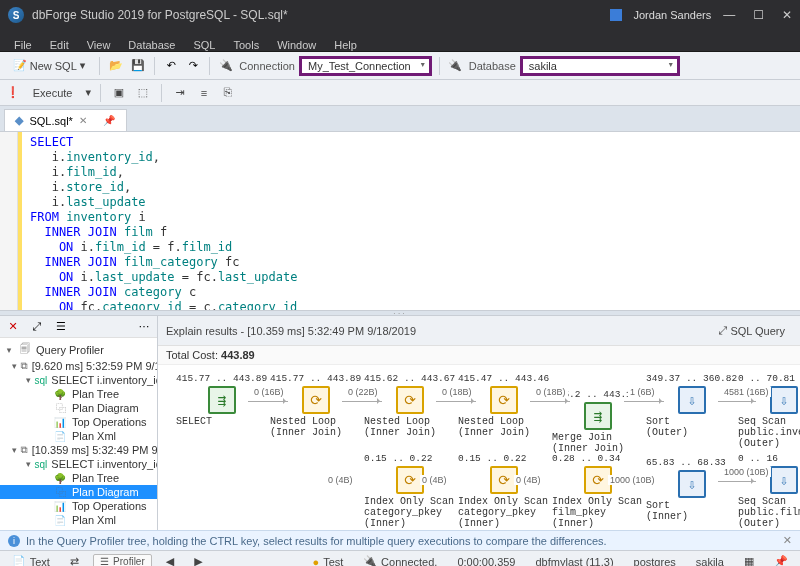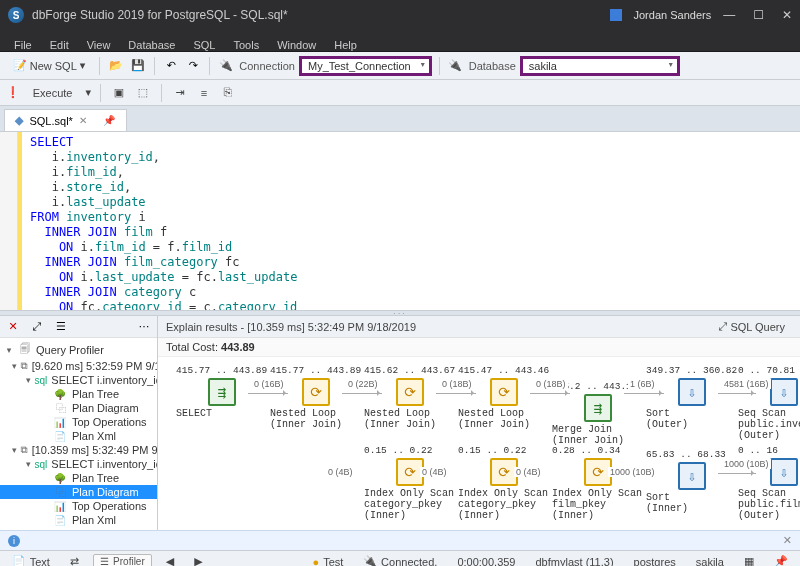--- a/index.html
+++ b/index.html
@@ -45,7 +45,7 @@
   .indent2 { padding-left:26px; }
   .indent3 { padding-left:40px; }
   .diagram { flex:1; display:flex; flex-direction:column; overflow:hidden; }
-  .dheader { height:22px; background:#eef1f5; border-bottom:1px solid #e0e0e0; display:flex; align-items:center; padding:0 8px; font-size:11px; color:#444; justify-content:space-between; }
+  .dheader { height:30px; background:#eef1f5; border-bottom:1px solid #e0e0e0; display:flex; align-items:center; padding:0 8px; font-size:11px; color:#444; justify-content:space-between; }
   .dcost { padding:3px 8px; font-size:11px; color:#333; background:#fafafa; border-bottom:1px solid #eee; }
   .dcanvas { flex:1; position:relative; background:#fff; overflow:hidden; }
   .pnode { position:absolute; width:92px; text-align:left; font-size:10px; color:#333;font-family:Liberation Mono, monospace; }

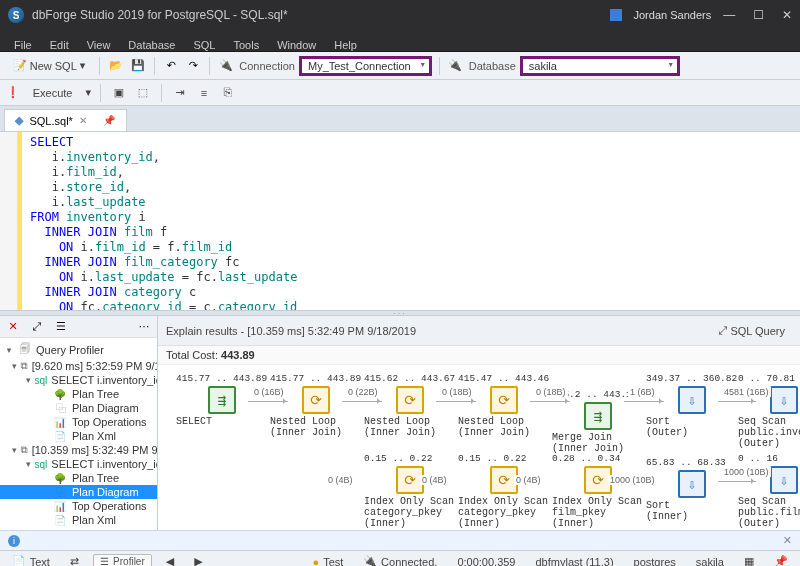--- a/index.html
+++ b/index.html
@@ -310,6 +310,7 @@
 
 <div class="hint">
   <span class="info">i</span>
+  <span>In the Query Profiler tree, holding the CTRL key, select results for multiple query executions to compare the differences.</span>
   <span class="x">✕</span>
 </div>
 

